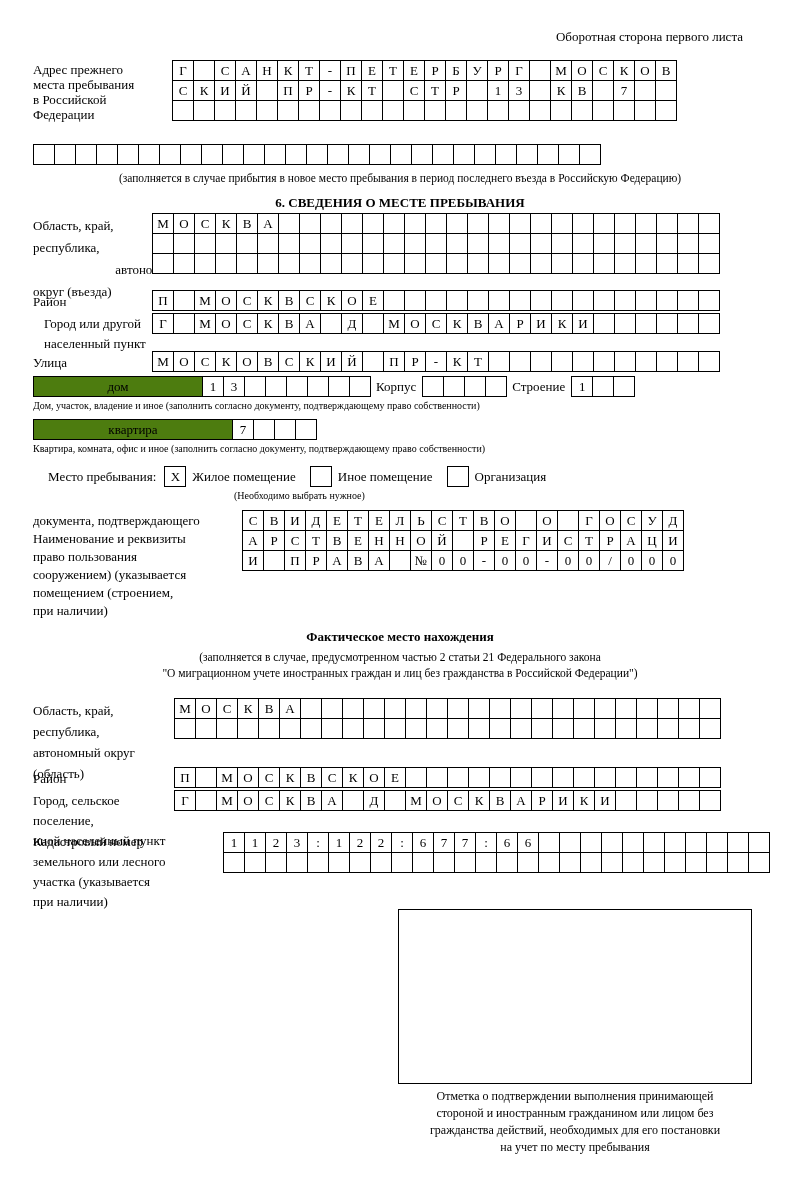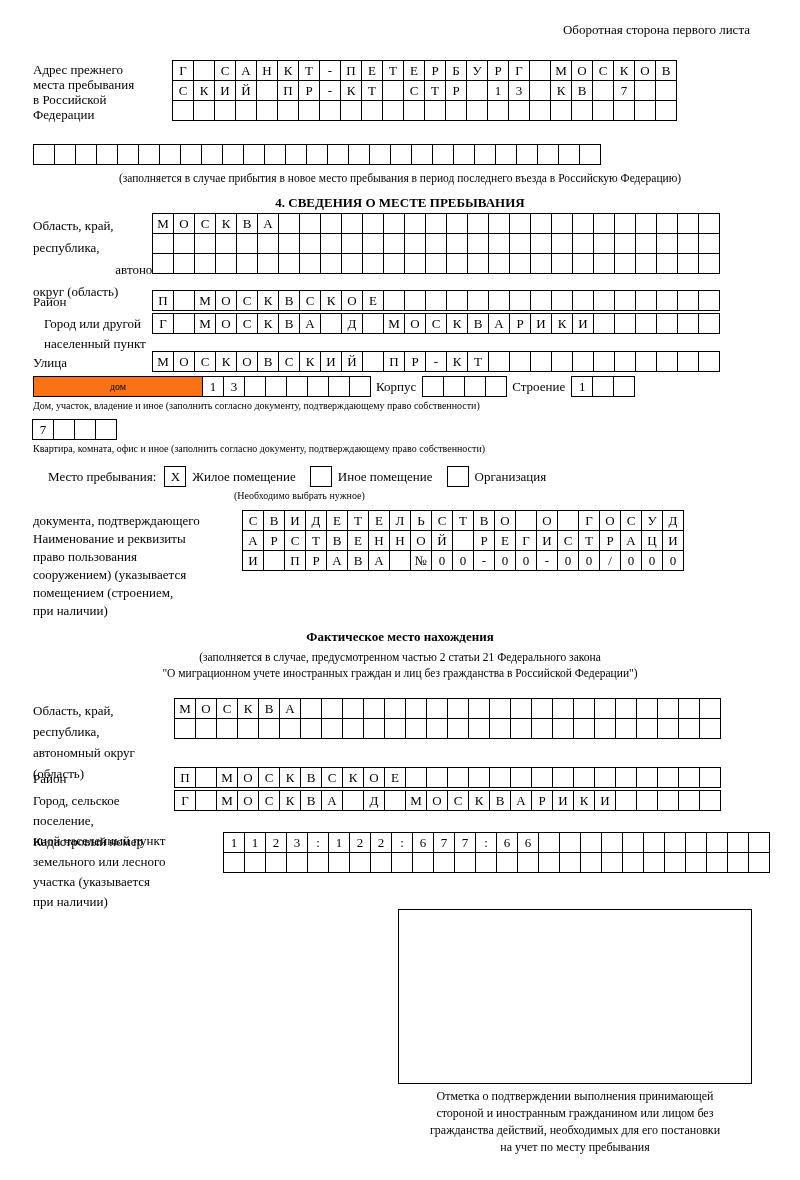--- a/index.html
+++ b/index.html
@@ -16,7 +16,7 @@
     position: relative;
     width: 800px;
     height: 1180px;
-    padding: 0;
+    padding: 7px;
   }
   .hdr-right {
     text-align: right;

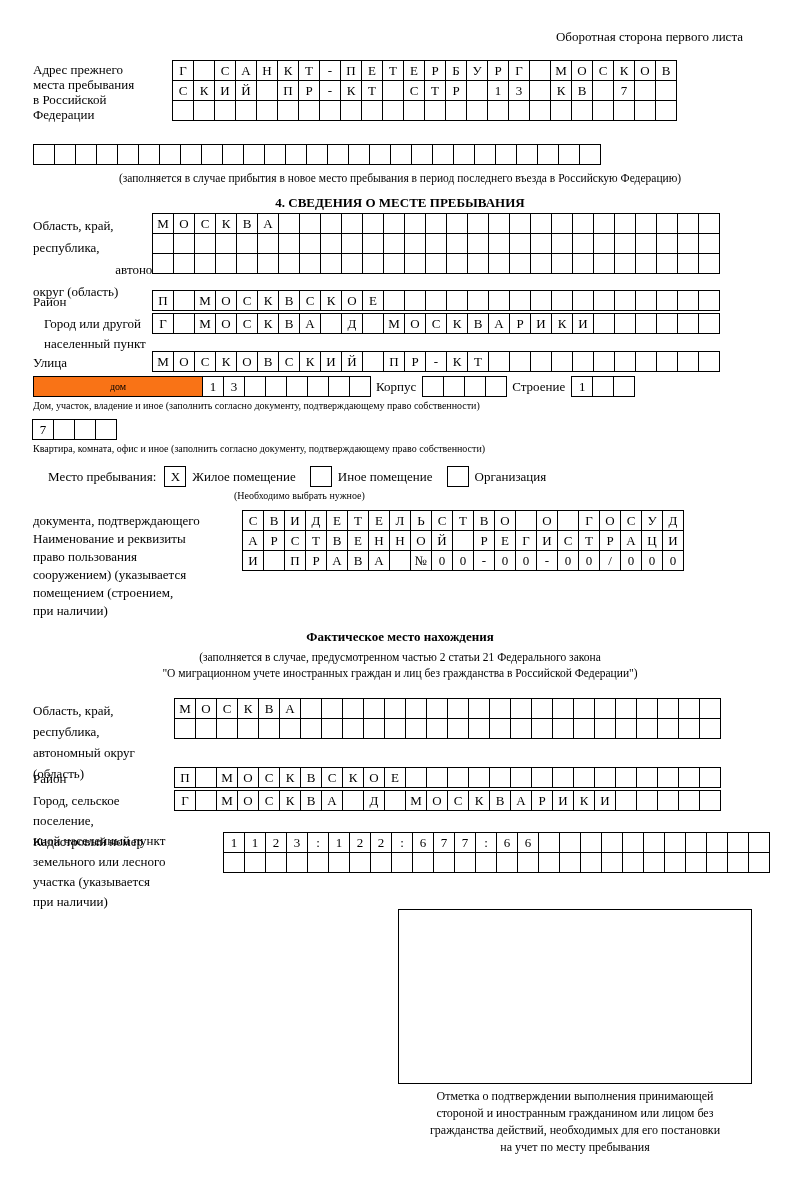--- a/index.html
+++ b/index.html
@@ -224,7 +224,7 @@
 
   <div class="abs note" style="left:0; top:172px; width:800px;">(заполняется в случае прибытия в новое место пребывания в период последнего въезда в Российскую Федерацию)</div>
 
-  <div class="abs sect-title" style="left:0; top:192px; width:800px;">4. СВЕДЕНИЯ О МЕСТЕ ПРЕБЫВАНИЯ</div>
+  <div class="abs sect-title" style="left:0; top:192px; width:800px;">6. СВЕДЕНИЯ О МЕСТЕ ПРЕБЫВАНИЯ</div>
 
   <div class="abs" style="left:33px; top:215px; width:150px;">
     <div class="label" style="line-height:22px;">Область, край,</div>

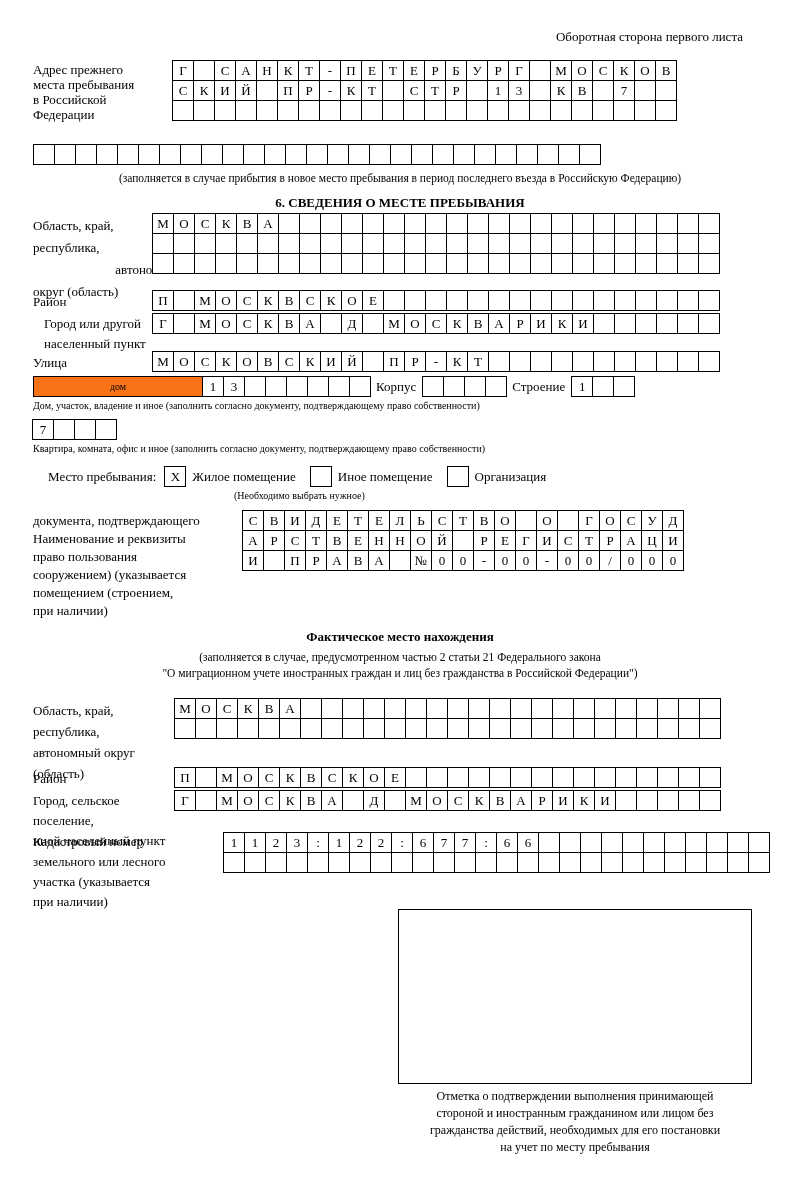--- a/index.html
+++ b/index.html
@@ -230,7 +230,7 @@
     <div class="label" style="line-height:22px;">Область, край,</div>
     <div class="label" style="line-height:22px;">республика,</div>
     <div class="label" style="line-height:22px;text-align:right;">автономный</div>
-    <div class="label" style="line-height:22px;">округ (область)</div>
+    <div class="label" style="line-height:22px;">округ (въезда)</div>
   </div>
   <div class="abs" id="region-grid" style="left:152px; top:213px;">
       <div class="cellrow">

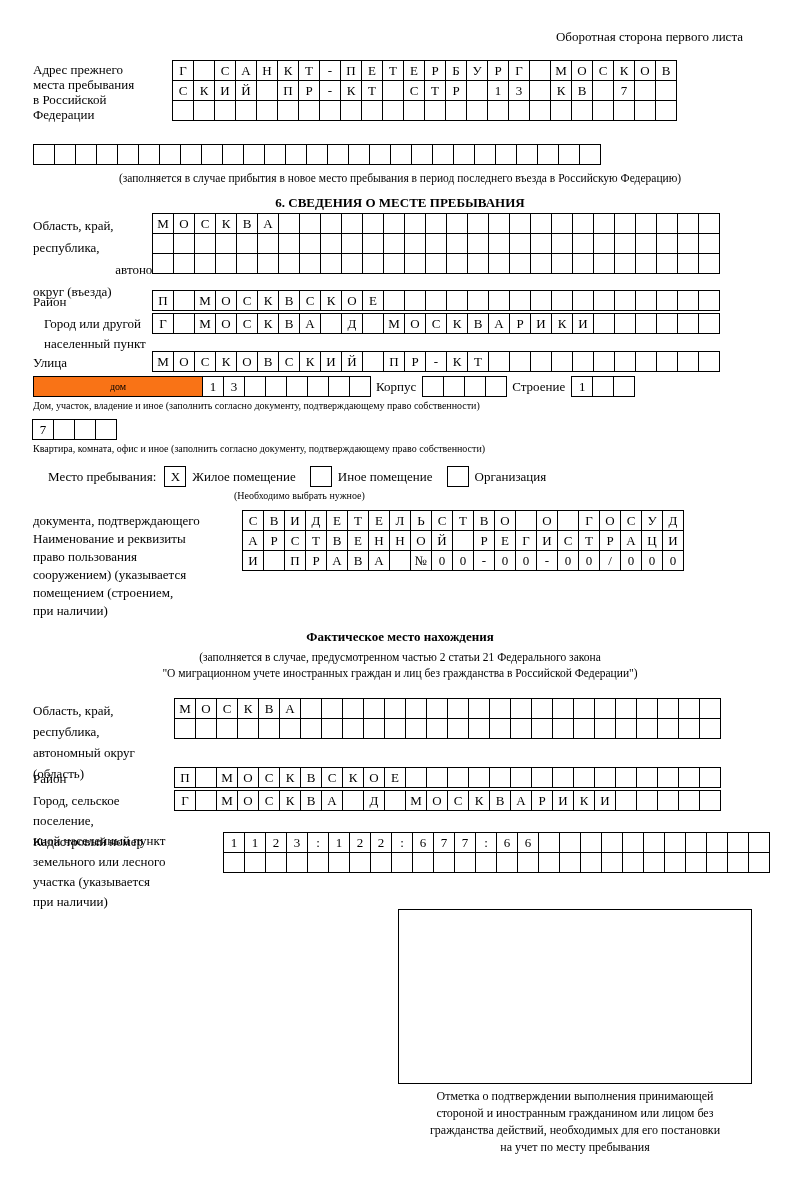--- a/index.html
+++ b/index.html
@@ -65,10 +65,10 @@
   .wide-box {
     border: 1px solid #000;
     height: 21px;
-    font-size: 10px;
+    font-size: 13px;
     line-height: 19px;
     text-align: center;
-    background: #f97316;
+    background: #4d7c0f;
   }
   .inline-label {
     font-size: 13px;

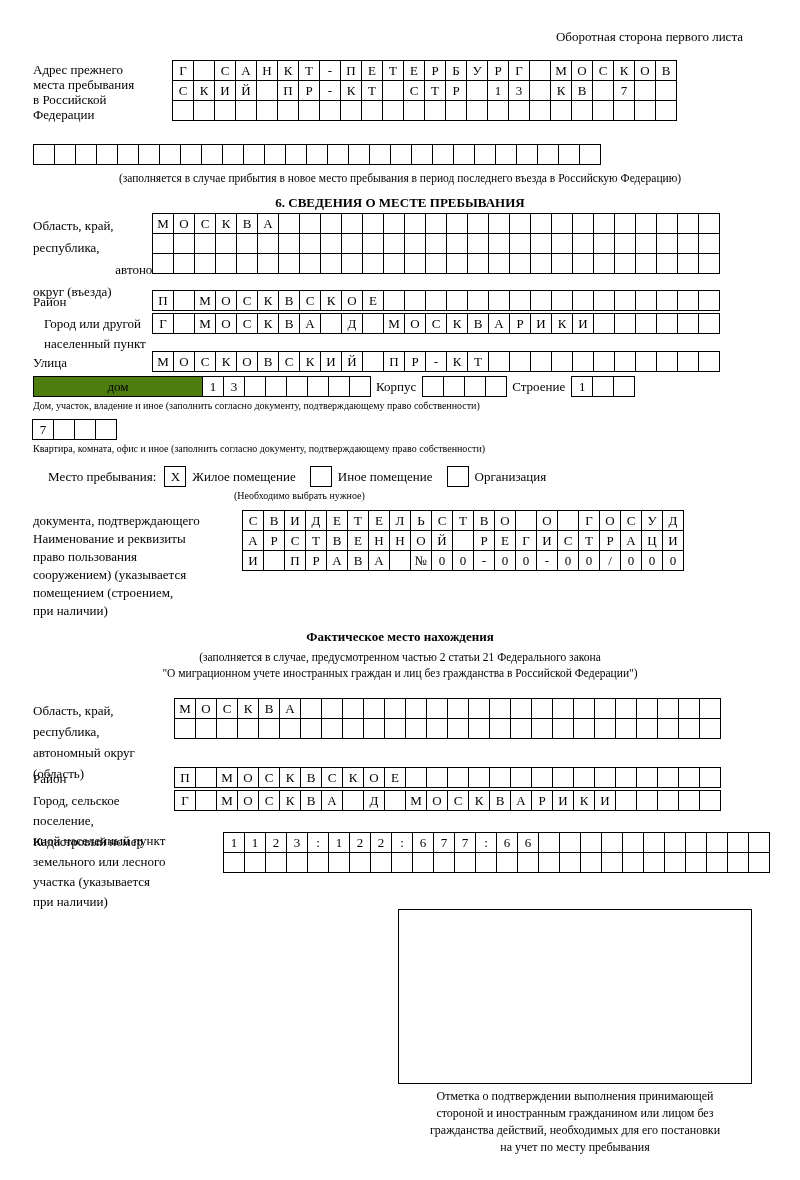--- a/index.html
+++ b/index.html
@@ -454,6 +454,7 @@
   <div class="abs small" style="left:33px; top:400px;">Дом, участок, владение и иное (заполнить согласно документу, подтверждающему право собственности)</div>
 
   <div class="abs boxline" style="left:33px; top:419px;">
+    <div class="wide-box" style="width:200px;">квартира</div>
     <div id="flat-grid" class="cells" style="margin-left:-1px;">
         <div class="cell">7</div>
         <div class="cell"></div>

